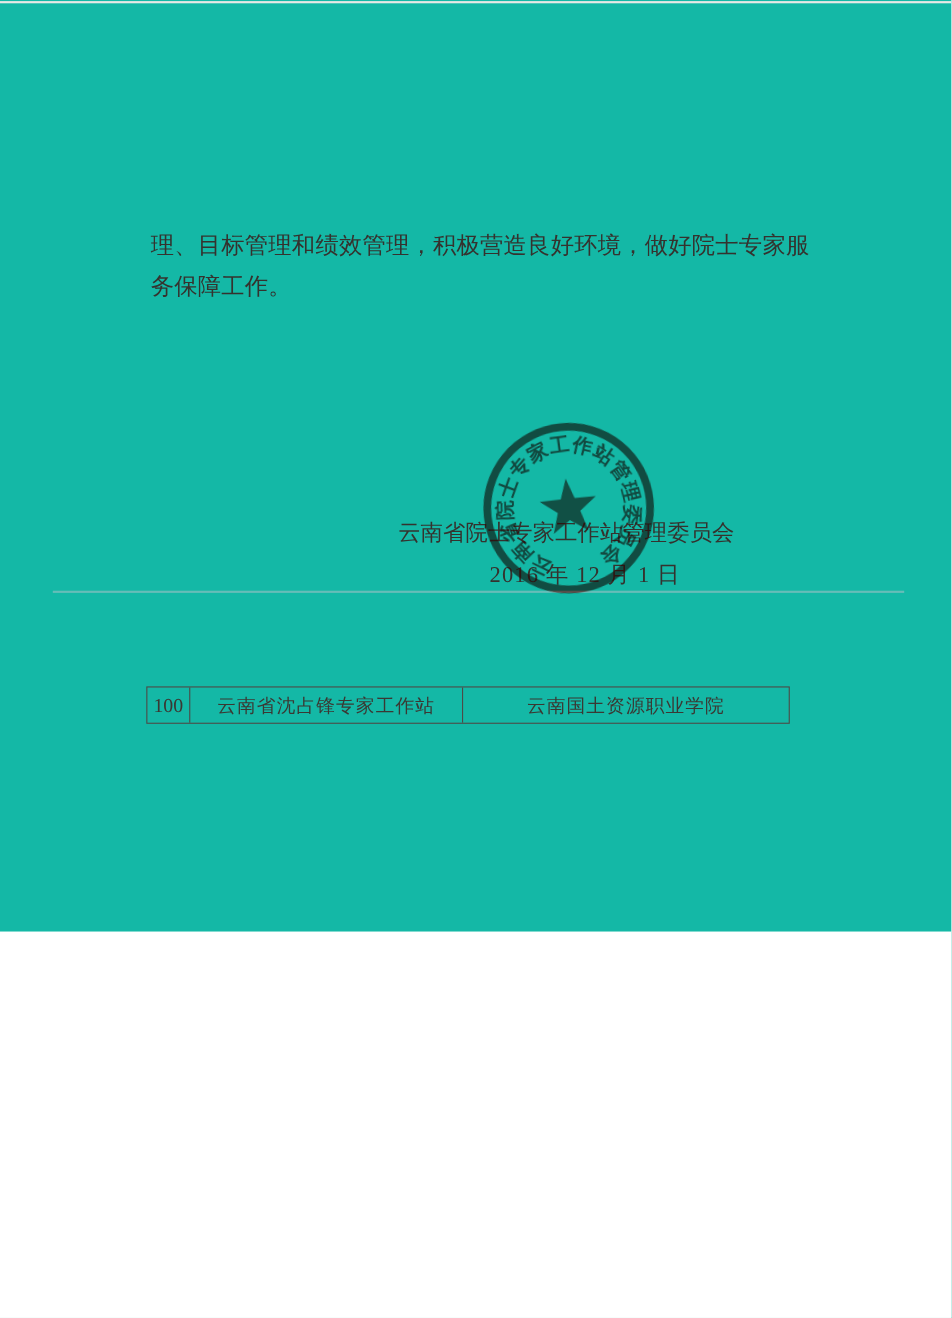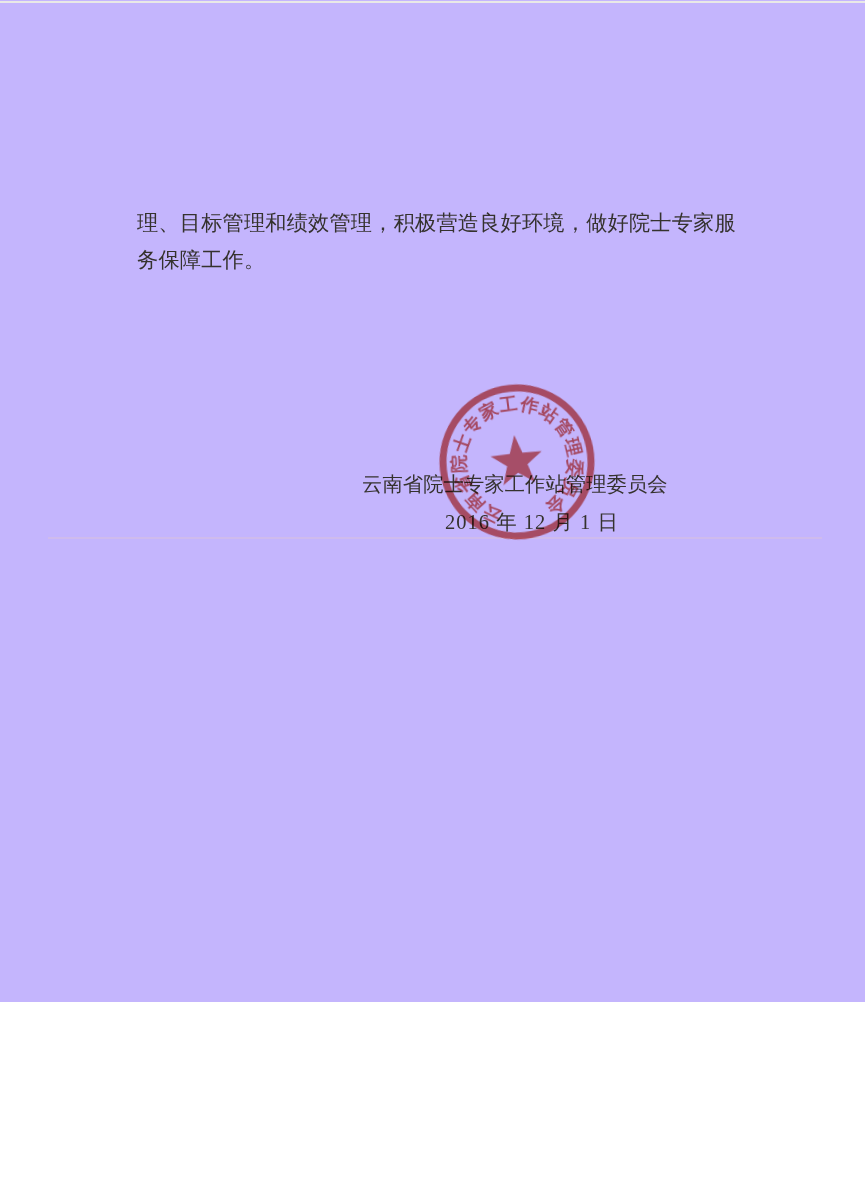--- a/index.html
+++ b/index.html
@@ -5,8 +5,8 @@
   html,body { margin:0; padding:0; background:#ffffff; }
   .page {
     position:relative;
-    width:865px; height:1002px;
-    background:#c4b5fd;
+    width:865px; height:847px;
+    background:#14b8a6;
     overflow:hidden;
     font-family:"Liberation Serif","DejaVu Serif",serif;
     color:#35322e;

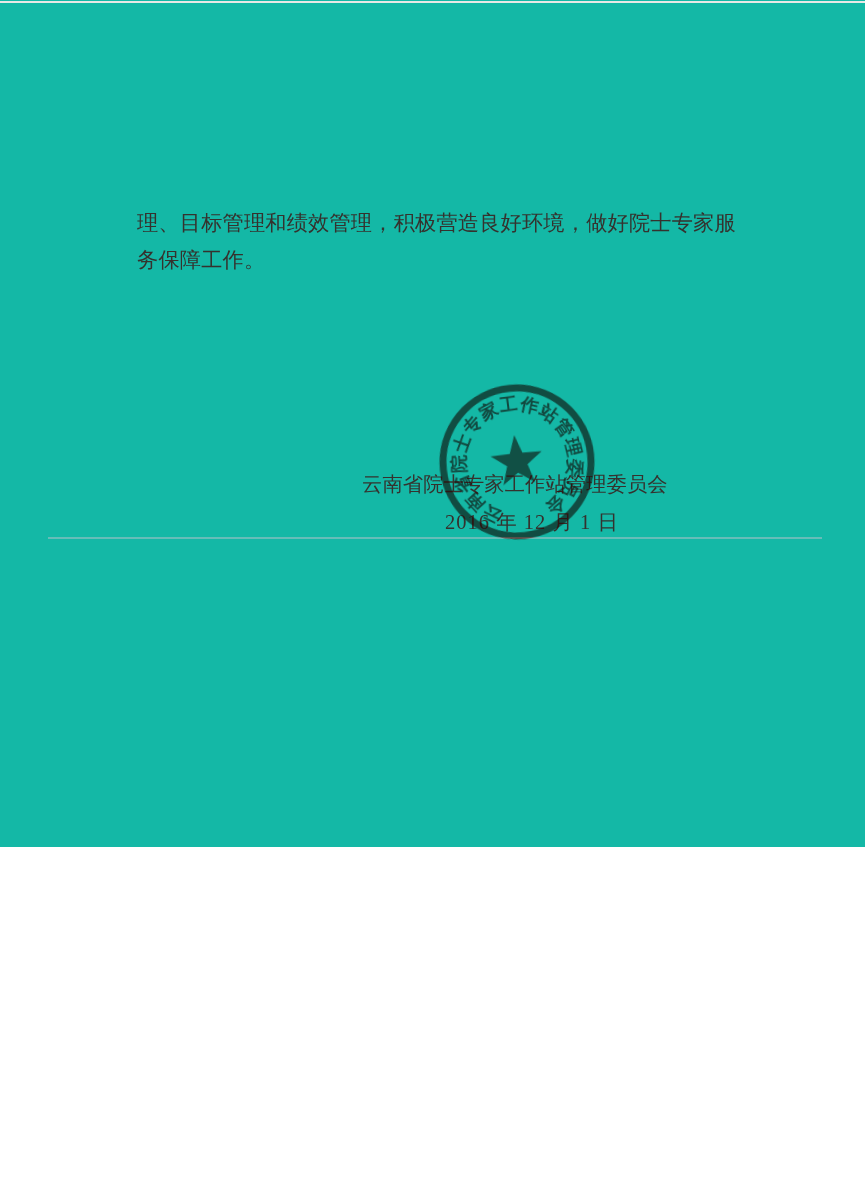--- a/index.html
+++ b/index.html
@@ -91,6 +91,11 @@
     </text>
   </svg>
 
+  <div class="row-table">
+    <div class="cell cell-no">100</div>
+    <div class="cell cell-station">云南省沈占锋专家工作站</div>
+    <div class="cell cell-org">云南国土资源职业学院</div>
+  </div>
 
   <div class="abs page-number">— 3 —</div>
 

